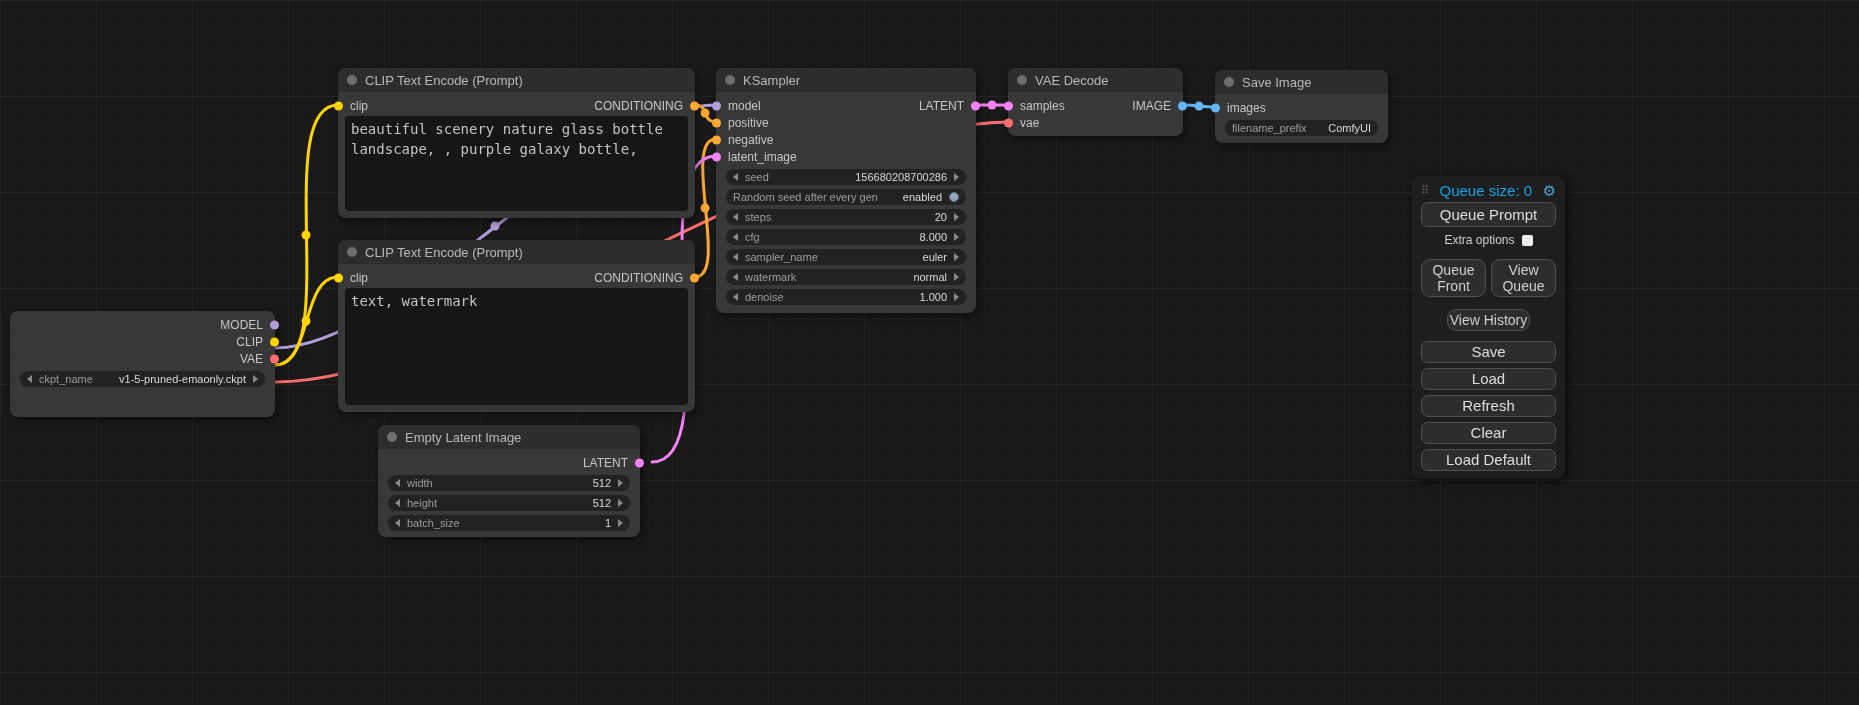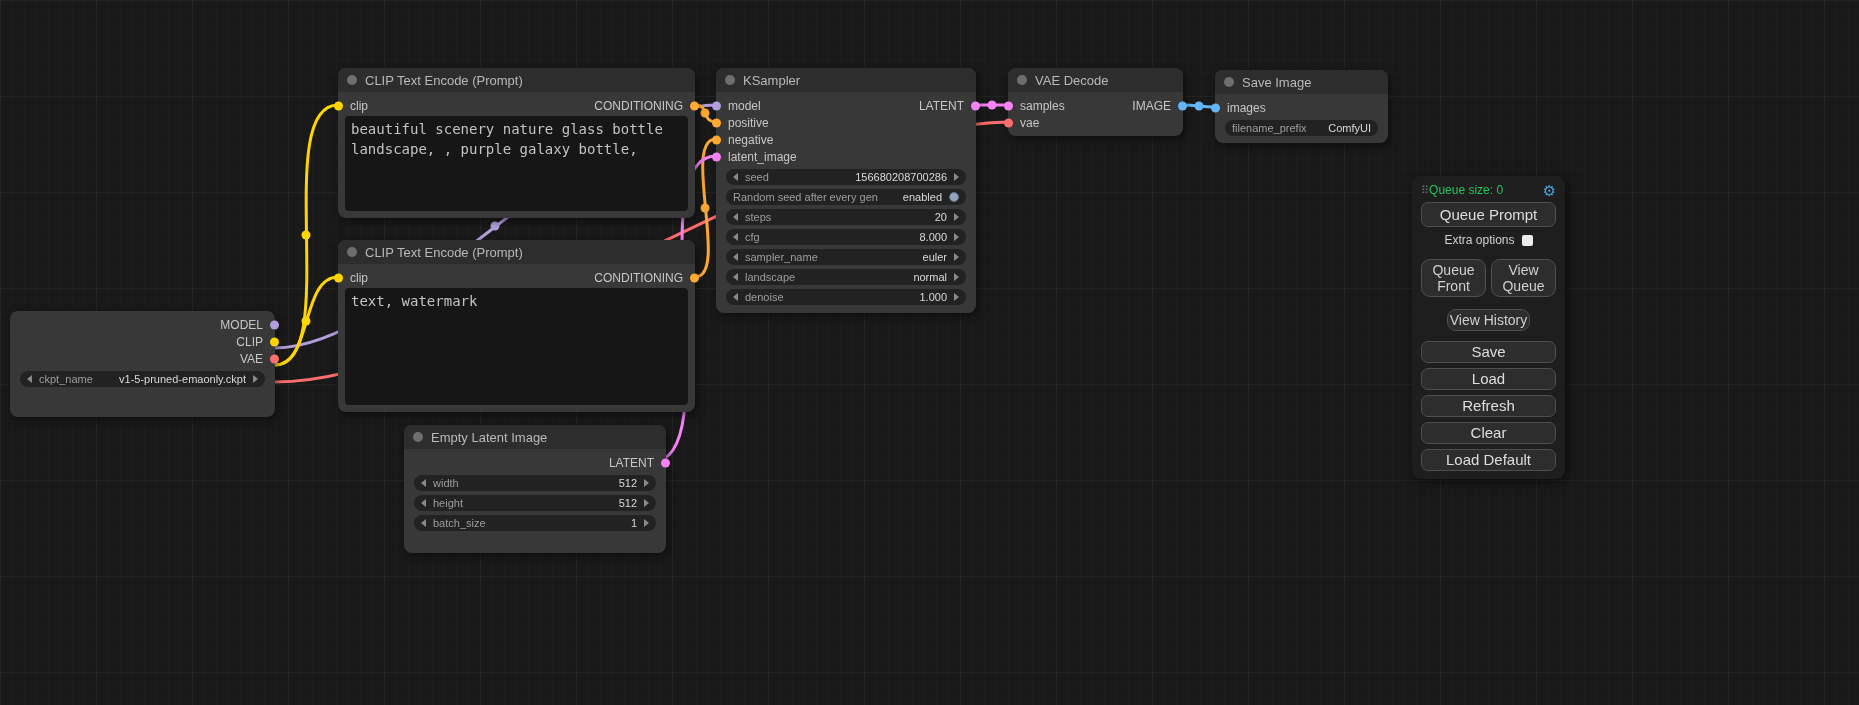--- a/index.html
+++ b/index.html
@@ -51,7 +51,7 @@
         border-radius:9px;padding:6px 9px 8px;box-shadow:3px 3px 11px rgba(0,0,0,0.55);color:#d6d6d6}
   .menu-header{display:flex;align-items:center;height:16px}
   .drag{color:#6d6d6d;font-size:11px}
-  .qsize{flex:1;text-align:left;font-size:12px;color:#22c55e}
+  .qsize{flex:1;text-align:center;font-size:15px;color:#0ea5e9}
   .gear{color:#4ba0d6;font-size:15px;line-height:1}
   .mbtn{display:block;width:100%;background:#2d2d2d;border:1px solid #4f4f4f;border-radius:7px;
         color:#dedede;font-family:inherit;font-size:15px;padding:1px 0 2px;margin-top:5px;text-align:center}

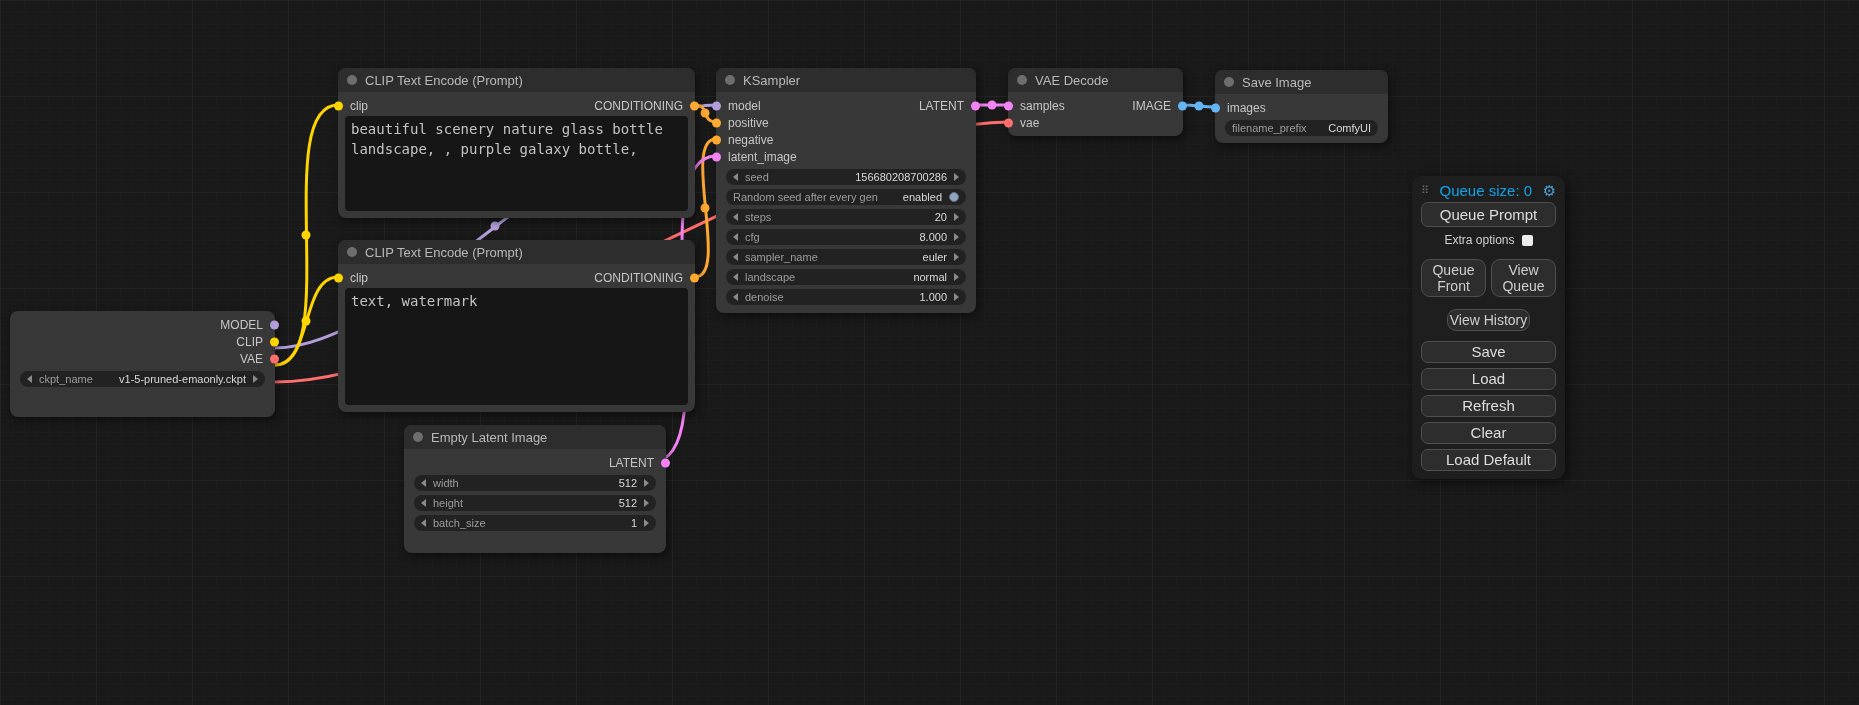--- a/index.html
+++ b/index.html
@@ -249,7 +249,7 @@
   </div>
   <div class="widget">
     <span class="arr l"></span>
-    <span class="w-label">landscape</span>
+    <span class="w-label">watermark</span>
     <span class="w-value">normal</span>
     <span class="arr r"></span>
   </div>

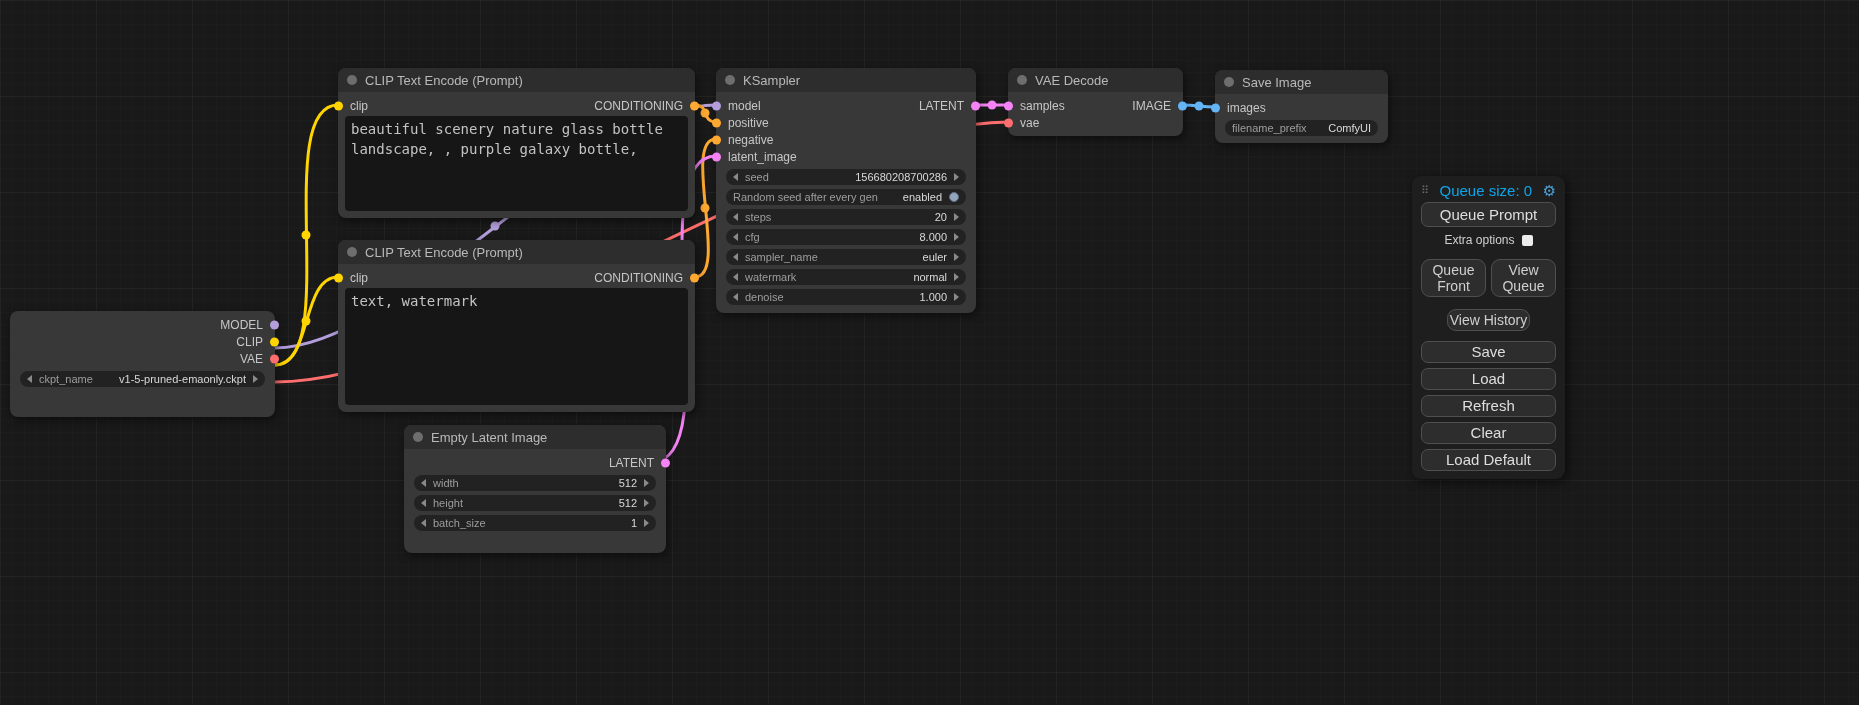--- a/index.html
+++ b/index.html
@@ -162,7 +162,7 @@
   <div class="prompt-box" style="top:48px;height:117px">text, watermark</div>
 </div>
 
-<div class="node" style="left:404px;top:425px;width:262px;height:128px">
+<div class="node" style="left:378px;top:425px;width:262px;height:112px">
   <div class="node-title">
     <span class="collapse-dot"></span>
     <span>Empty Latent Image</span>

